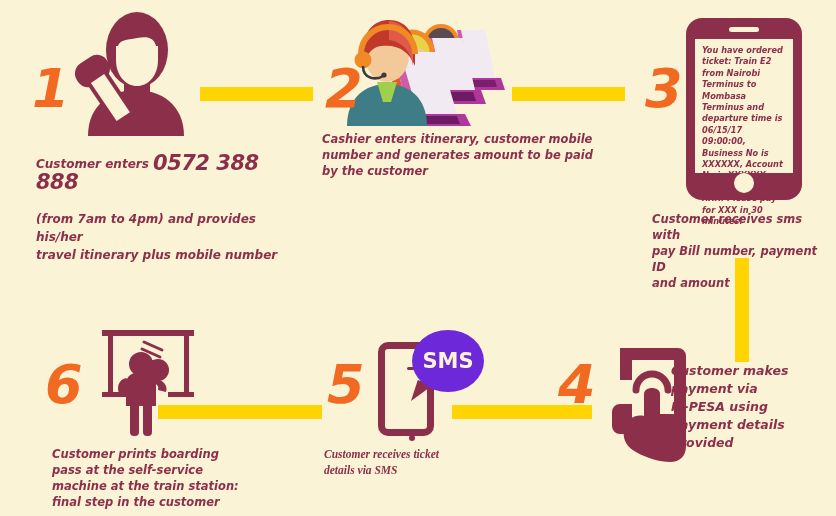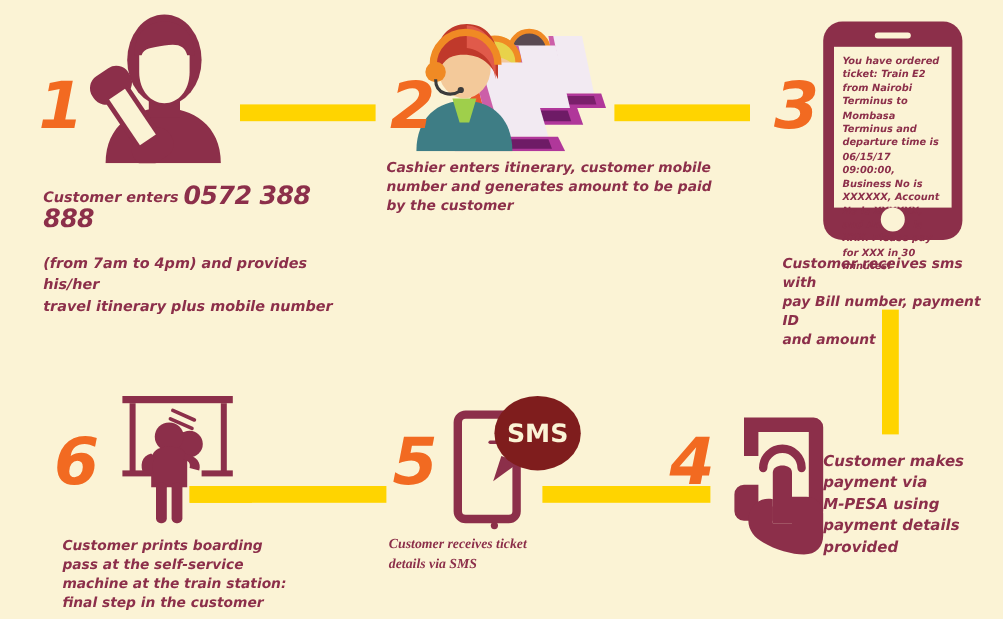--- a/index.html
+++ b/index.html
@@ -148,7 +148,7 @@
     left: 34px; top: 0px;
     width: 72px; height: 62px;
     border-radius: 50% / 50%;
-    background: #7f1d1d;
+    background: #6d28d9;
   }
   .sms-bubble-label {
     position: absolute;

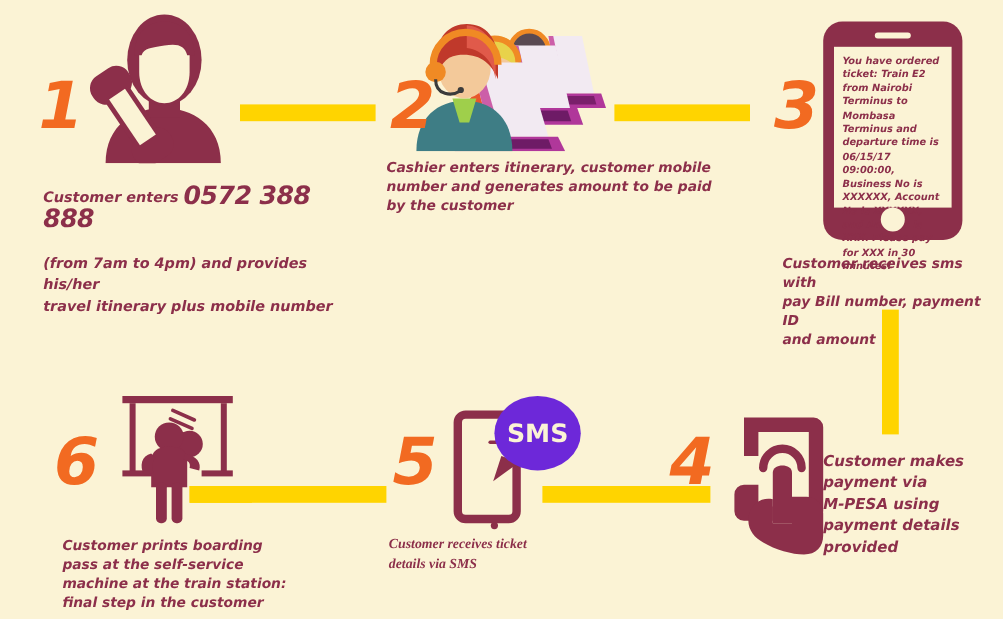--- a/index.html
+++ b/index.html
@@ -311,7 +311,7 @@
     </svg>
   </div>
 
-  <div class="caption big" style="left:686px; top:362px; width:146px;margin-top:13px;">Customer makes
+  <div class="caption big" style="left:671px; top:362px; width:146px;">Customer makes
 payment via
 M-PESA using
 payment details

